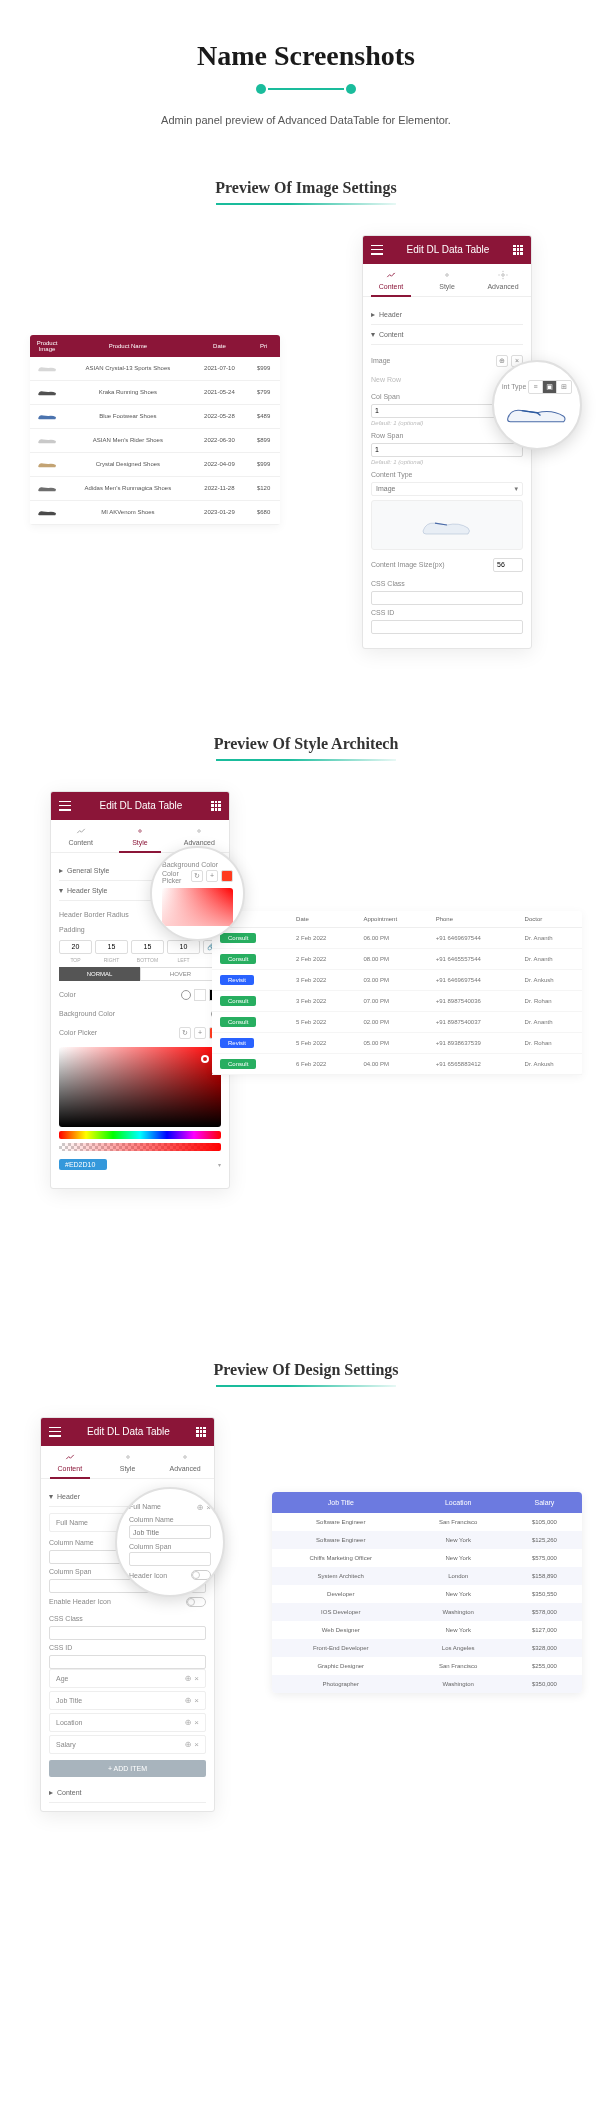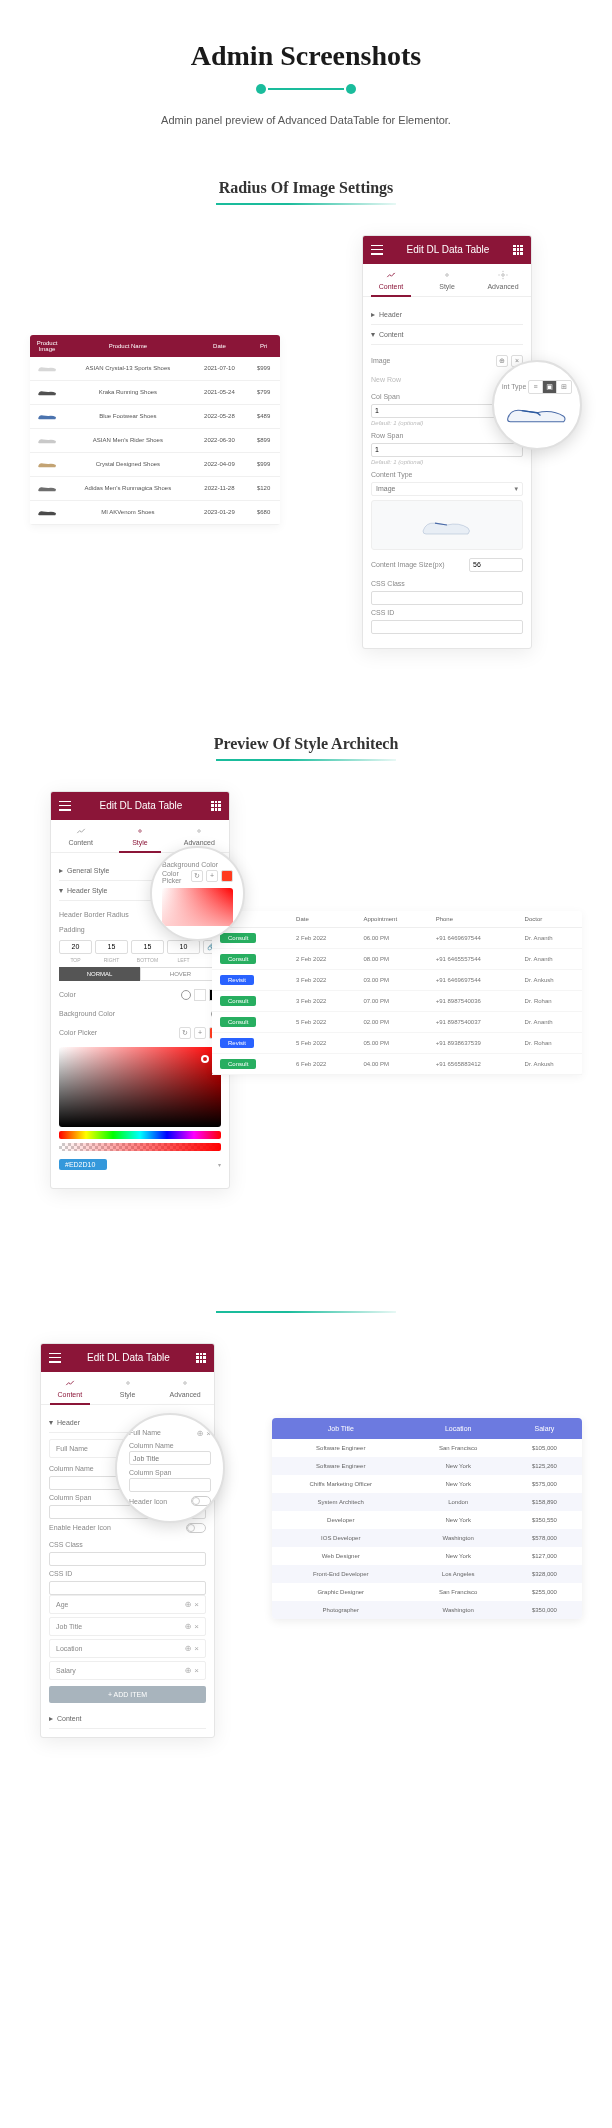--- a/index.html
+++ b/index.html
@@ -85,7 +85,7 @@
 <body>
 
 <div class="page">
-  <h1 class="main-title">Admin Screenshots</h1>
+  <h1 class="main-title">Name Screenshots</h1>
   <div class="divider">
     <span class="dot"></span>
       <span class="line"></span>

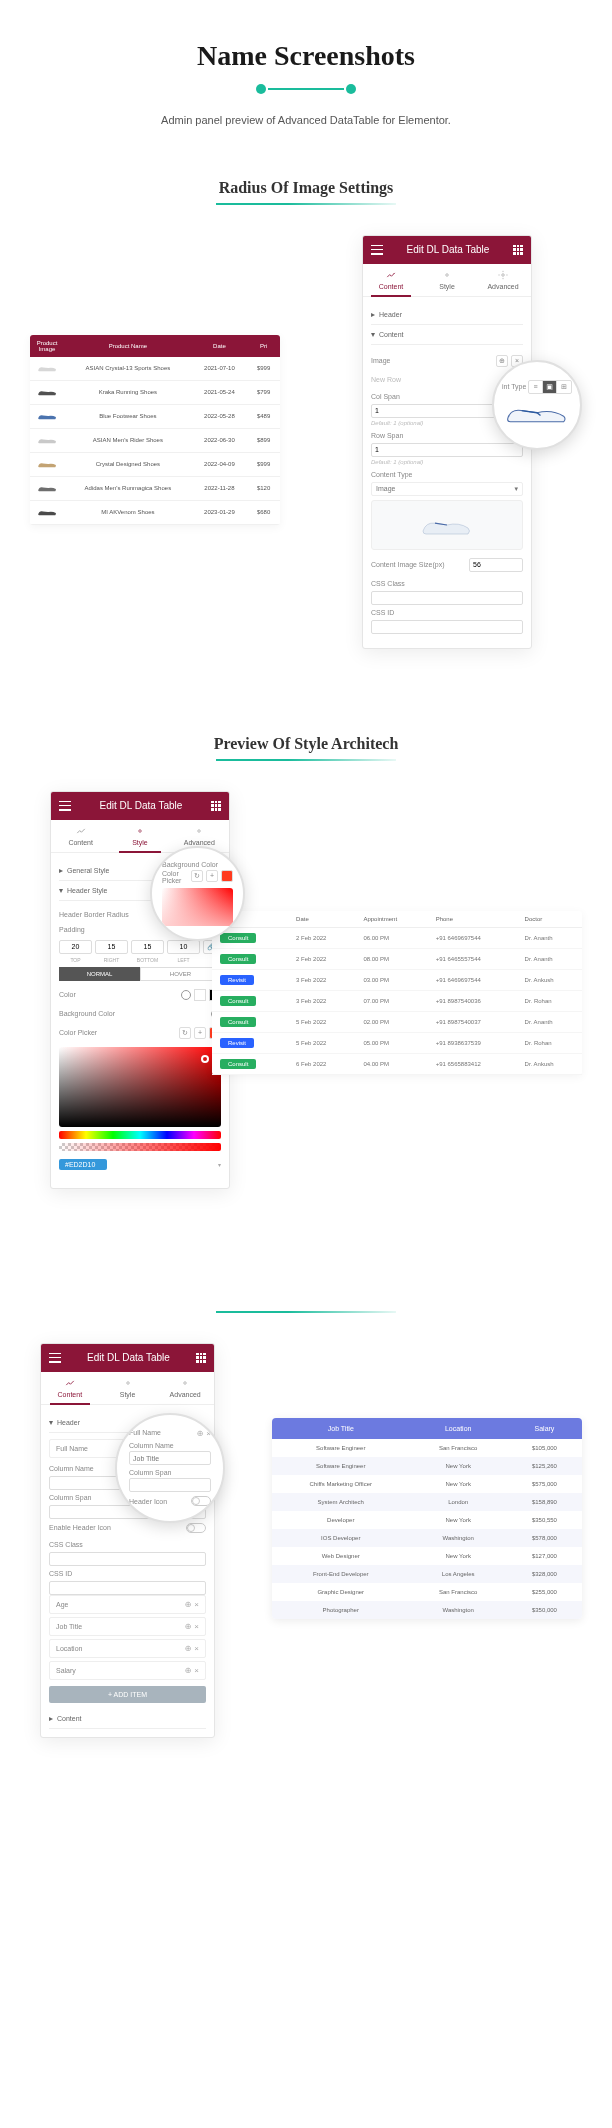--- a/index.html
+++ b/index.html
@@ -93,7 +93,7 @@
   </div>
   <p class="subtitle">Admin panel preview of Advanced DataTable for Elementor.</p>
 
-  <h2 class="section-title">Radius Of Image Settings</h2>
+  <h2 class="section-title">Preview Of Image Settings</h2>
   <div class="gradient-line"></div>
 
   <div class="canvas">

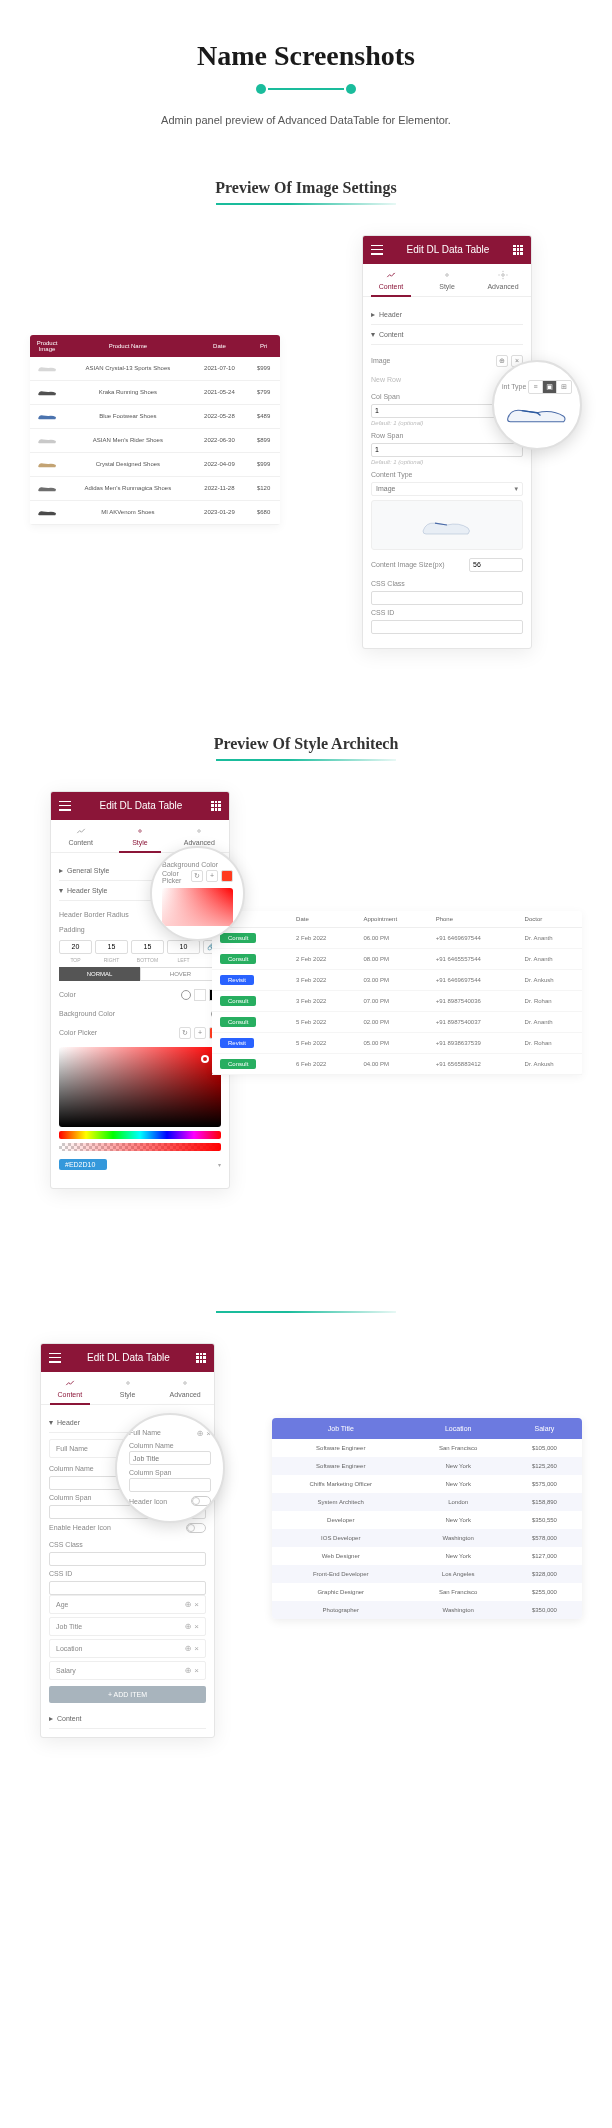--- a/index.html
+++ b/index.html
@@ -31,7 +31,7 @@
 .acc-row .chev { margin-right: 4px; font-size: 8px; }
 .field-row { display: flex; align-items: center; justify-content: space-between; padding: 4px 0; font-size: 7px; color: #777; }
 .field-label { color: #888; font-size: 7px; flex: 1; }
-.small-input { border: 1px solid #ddd; height: 14px; width: 54px; font-size: 7px; padding: 0 3px; border-radius: 2px; }
+.small-input { border: 1px solid #ddd; height: 14px; width: 30px; font-size: 7px; padding: 0 3px; border-radius: 2px; }
 .copy-x { display: flex; gap: 3px; }
 .copy-x span { width: 12px; height: 12px; border: 1px solid #ddd; border-radius: 2px; display: flex; align-items: center; justify-content: center; font-size: 7px; color: #888; }
 .shoe-img { width: 100%; height: 50px; background: #f8f9fa; border: 1px solid #eee; border-radius: 3px; margin: 4px 0; display: flex; align-items: center; justify-content: center; position: relative; }

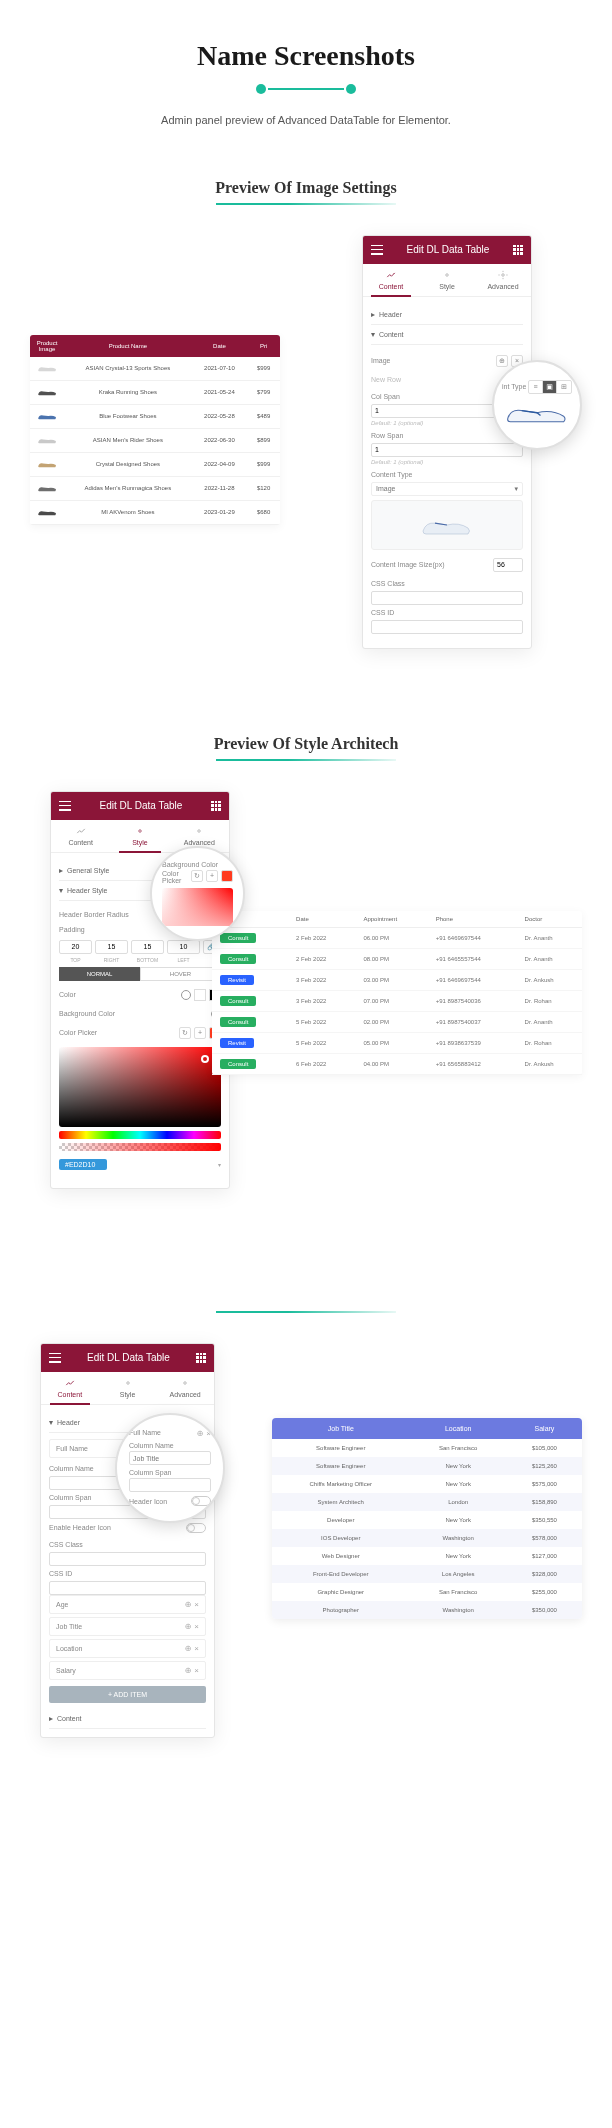--- a/index.html
+++ b/index.html
@@ -467,6 +467,7 @@
     </div>
   </div>
 
+  <h2 class="section-title">Preview Of Design Settings</h2>
   <div class="gradient-line"></div>
 
   <div class="canvas canvas3">

